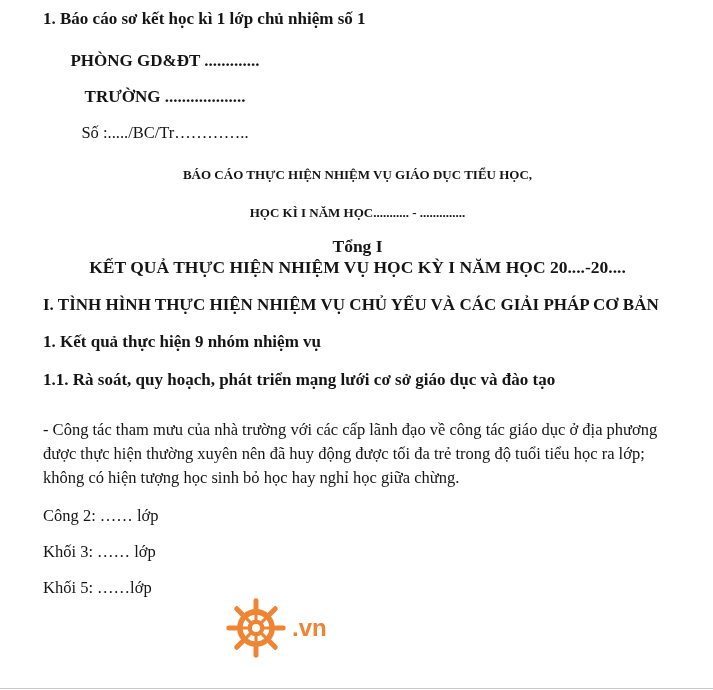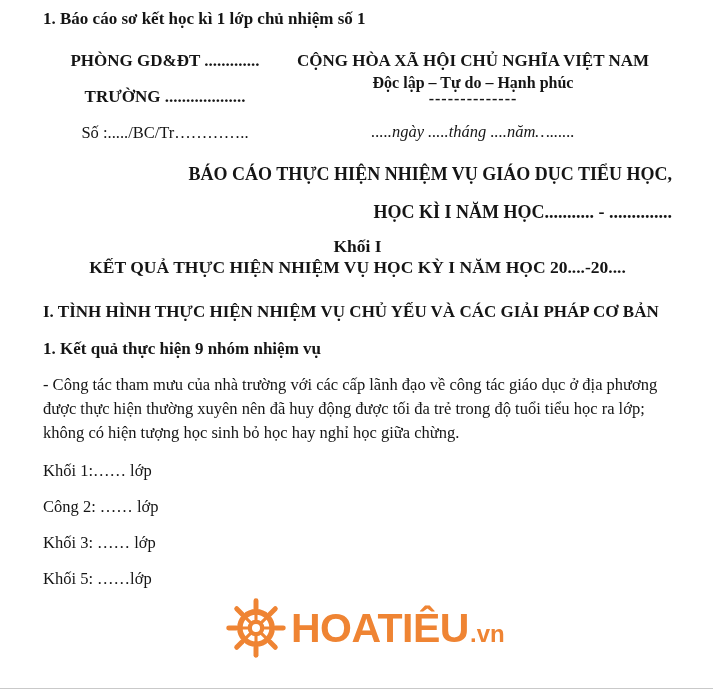--- a/index.html
+++ b/index.html
@@ -56,12 +56,6 @@
       <div class="l1">PHÒNG GD&amp;ĐT .............</div>
       <div class="l2">TRƯỜNG ...................</div>
       <div class="l3">Số :...../BC/Tr…………..</div>
-    </div>
-    <div class="col-r">
-      <div class="r1">CỘNG HÒA XÃ HỘI CHỦ NGHĨA VIỆT NAM</div>
-      <div class="r2">Độc lập – Tự do – Hạnh phúc</div>
-      <div class="r3">--------------</div>
-      <div class="r4">.....ngày .....tháng ....năm…......</div>
     </div>
   </div>
 

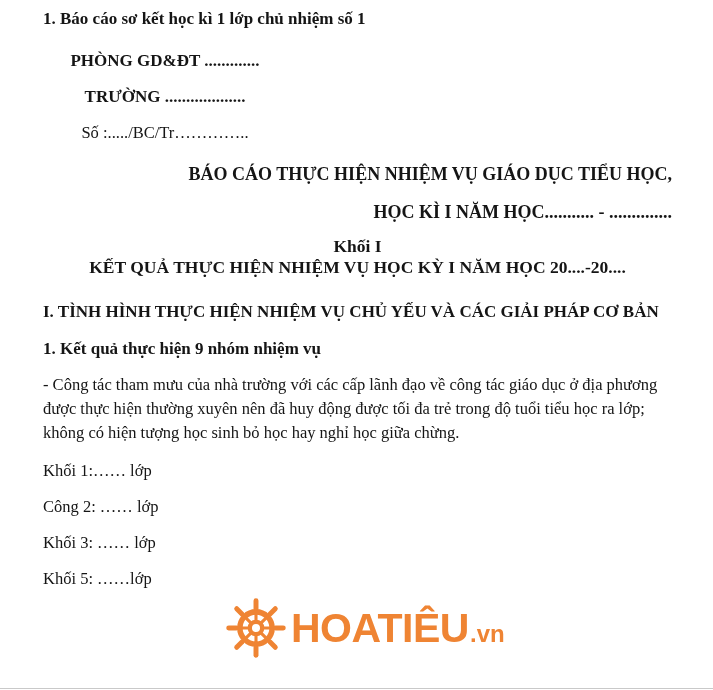--- a/index.html
+++ b/index.html
@@ -23,7 +23,7 @@
   .col-r .r2{font-size:16px;font-weight:bold;line-height:20px;margin-top:2px;}
   .col-r .r3{font-size:16px;font-weight:bold;line-height:12px;letter-spacing:1px;}
   .col-r .r4{font-size:16.5px;font-style:italic;margin-top:16px;line-height:21px;}
-  .ttl{margin-top:21px;text-align:right;font-weight:bold;font-size:18px;line-height:21px;}
+  .ttl{margin-top:21px;text-align:center;font-weight:bold;font-size:13px;line-height:21px;}
   .ttl .t2{margin-top:17px;}
   .part{margin-top:13px;text-align:center;font-weight:bold;font-size:17.5px;line-height:21px;}
   .sec{margin-top:23px;font-weight:bold;font-size:17px;line-height:21px;}

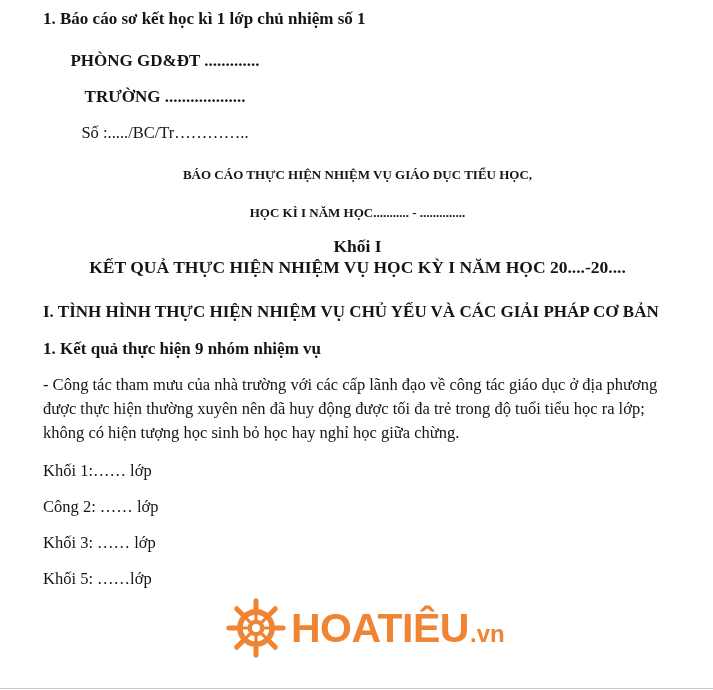--- a/index.html
+++ b/index.html
@@ -65,7 +65,7 @@
   </div>
 
   <div class="part">
-    <div>Khối I</div>
+    <div>Tổng I</div>
     <div>KẾT QUẢ THỰC HIỆN NHIỆM VỤ HỌC KỲ I NĂM HỌC 20....-20....</div>
   </div>
 

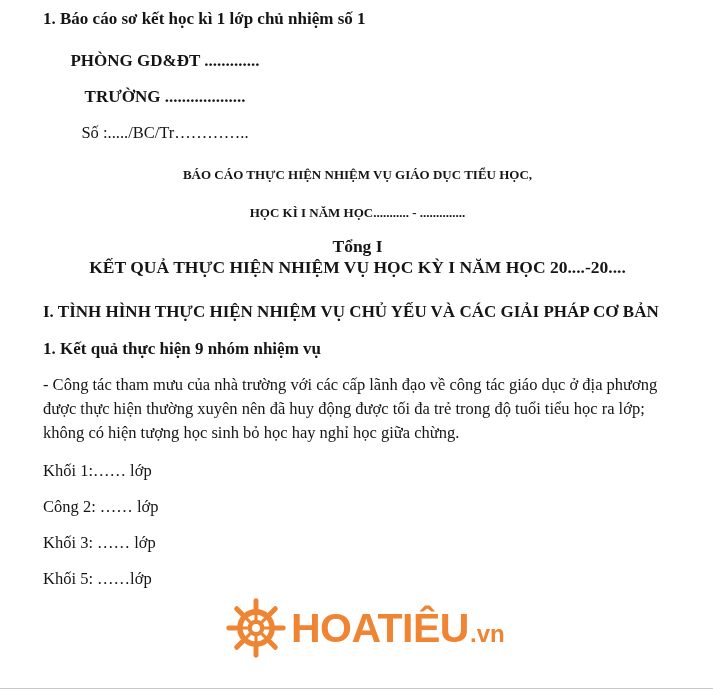--- a/index.html
+++ b/index.html
@@ -26,7 +26,7 @@
   .ttl{margin-top:21px;text-align:center;font-weight:bold;font-size:13px;line-height:21px;}
   .ttl .t2{margin-top:17px;}
   .part{margin-top:13px;text-align:center;font-weight:bold;font-size:17.5px;line-height:21px;}
-  .sec{margin-top:23px;font-weight:bold;font-size:17px;line-height:21px;}
+  .sec{margin-top:16px;font-weight:bold;font-size:17px;line-height:21px;}
   .sub1{margin-top:16px;font-weight:bold;font-size:17px;line-height:21px;}
   .sub11{margin-top:17px;font-weight:bold;font-size:17px;line-height:21px;}
   .para{margin-top:14px;font-size:16.5px;line-height:24px;text-align:left;}

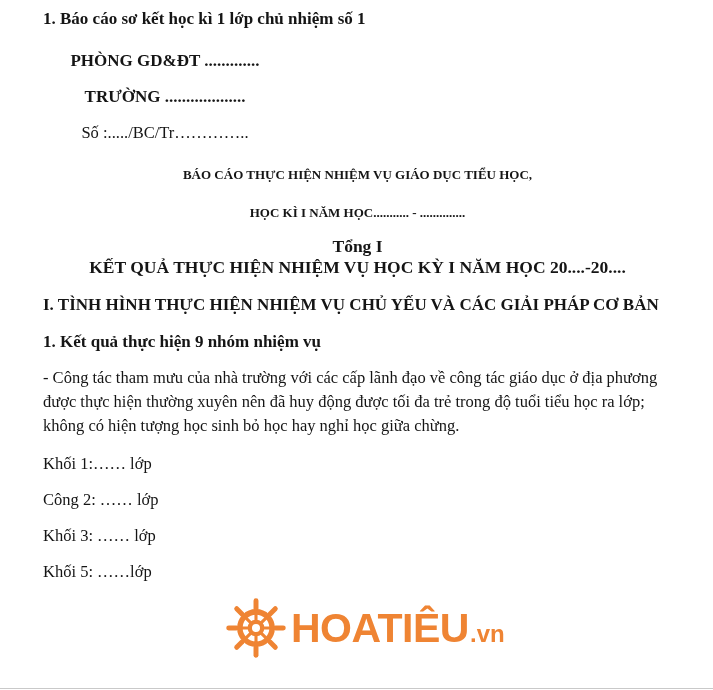--- a/index.html
+++ b/index.html
@@ -73,6 +73,7 @@
 
   <div class="sub1">1. Kết quả thực hiện 9 nhóm nhiệm vụ</div>
 
+  <div class="sub11">1.1. Rà soát, quy hoạch, phát triển mạng lưới cơ sở giáo dục và đào tạo</div>
 
   <div class="para">- Công tác tham mưu của nhà trường với các cấp lãnh đạo về công tác giáo dục ở địa phương được thực hiện thường xuyên nên đã huy động được tối đa trẻ trong độ tuổi tiểu học ra lớp; không có hiện tượng học sinh bỏ học hay nghỉ học giữa chừng.</div>
 

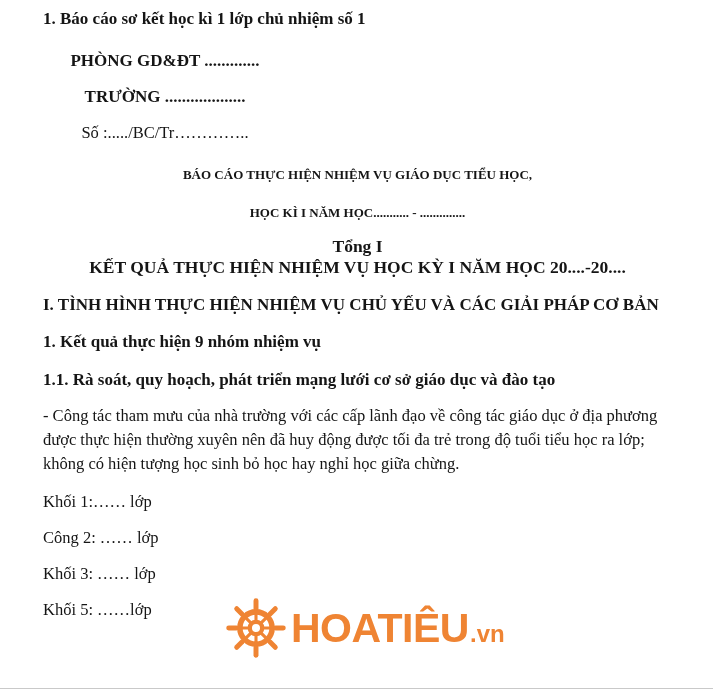--- a/index.html
+++ b/index.html
@@ -29,7 +29,7 @@
   .sec{margin-top:16px;font-weight:bold;font-size:17px;line-height:21px;}
   .sub1{margin-top:16px;font-weight:bold;font-size:17px;line-height:21px;}
   .sub11{margin-top:17px;font-weight:bold;font-size:17px;line-height:21px;}
-  .para{margin-top:14px;font-size:16.5px;line-height:24px;text-align:left;}
+  .para{margin-top:28px;font-size:16.5px;line-height:24px;text-align:left;}
   .totals{margin-top:8px;font-size:16.5px;line-height:21px;}
   .gline{margin-top:15px;font-size:16.5px;line-height:21px;}
   

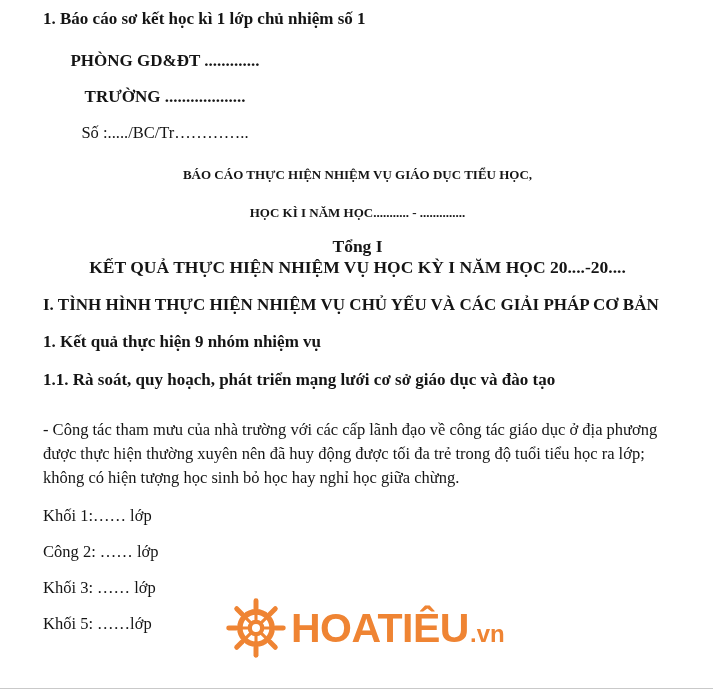--- a/index.html
+++ b/index.html
@@ -78,7 +78,6 @@
   <div class="para">- Công tác tham mưu của nhà trường với các cấp lãnh đạo về công tác giáo dục ở địa phương được thực hiện thường xuyên nên đã huy động được tối đa trẻ trong độ tuổi tiểu học ra lớp; không có hiện tượng học sinh bỏ học hay nghỉ học giữa chừng.</div>
 
 
-  <div class="gline">Khối 1:…… lớp</div>
   <div class="gline">Công 2: …… lớp</div>
   <div class="gline">Khối 3: …… lớp</div>
   <div class="gline">Khối 5: ……lớp</div>

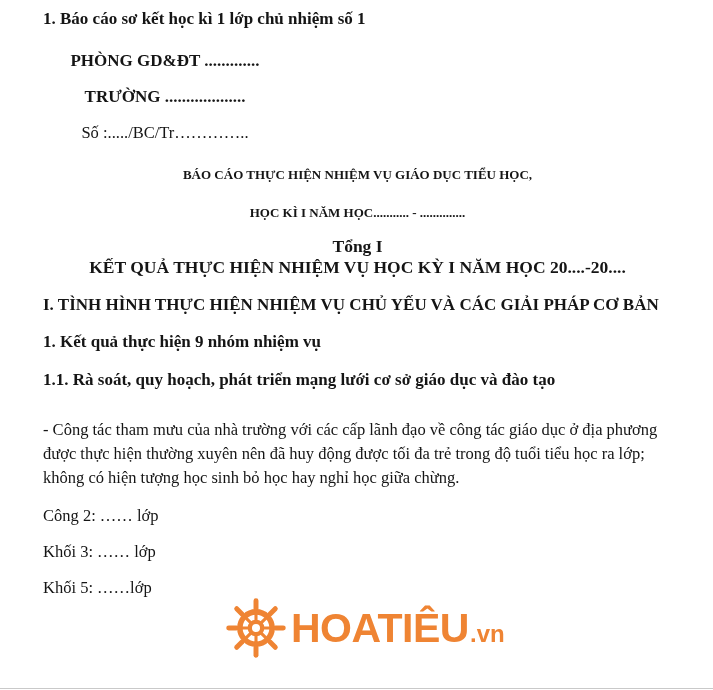--- a/index.html
+++ b/index.html
@@ -110,7 +110,6 @@
       </g>
     </svg>
     <div class="wm-text">
-      <span class="wm-brand">HOATIÊU</span>
       <span class="wm-tld">.vn</span>
     </div>
   </div>

